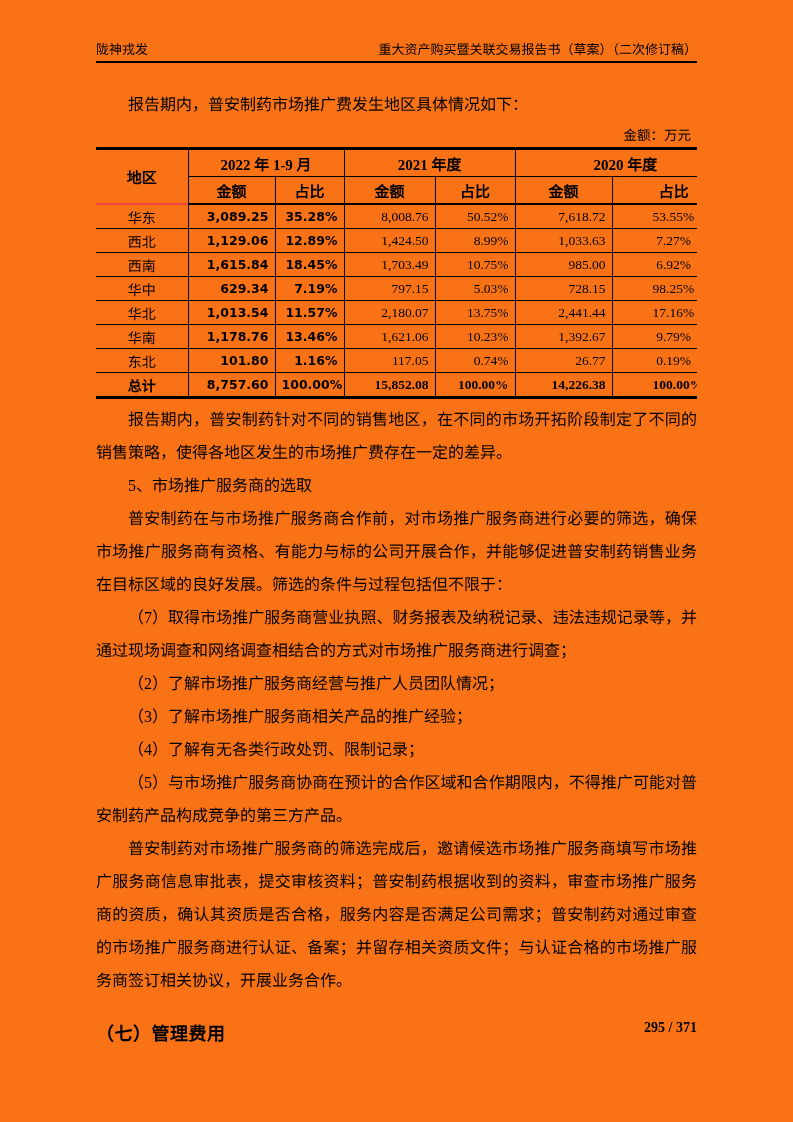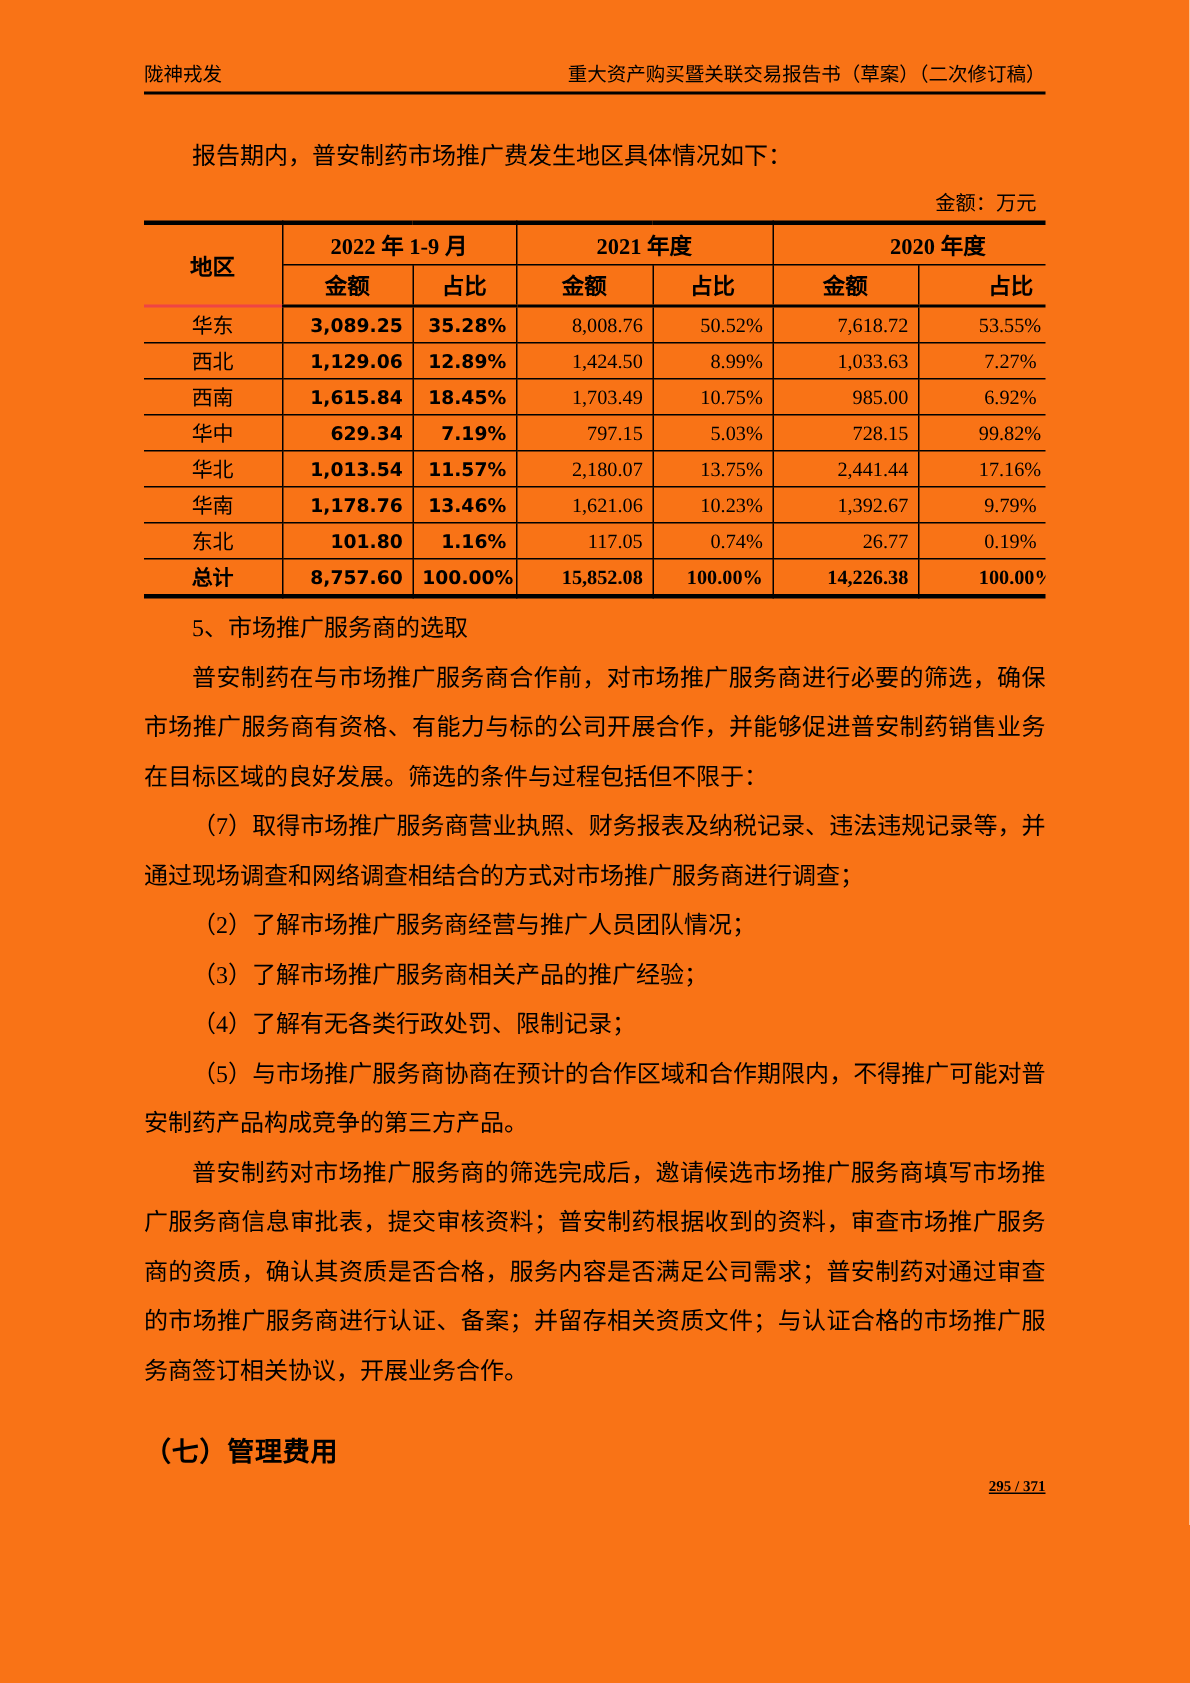--- a/index.html
+++ b/index.html
@@ -156,7 +156,7 @@
           <td class="num">797.15</td>
           <td class="num">5.03%</td>
           <td class="num">728.15</td>
-          <td class="num">99.82%</td>
+          <td class="num">98.25%</td>
         </tr>
         <tr>
           <td class="region">华北</td>

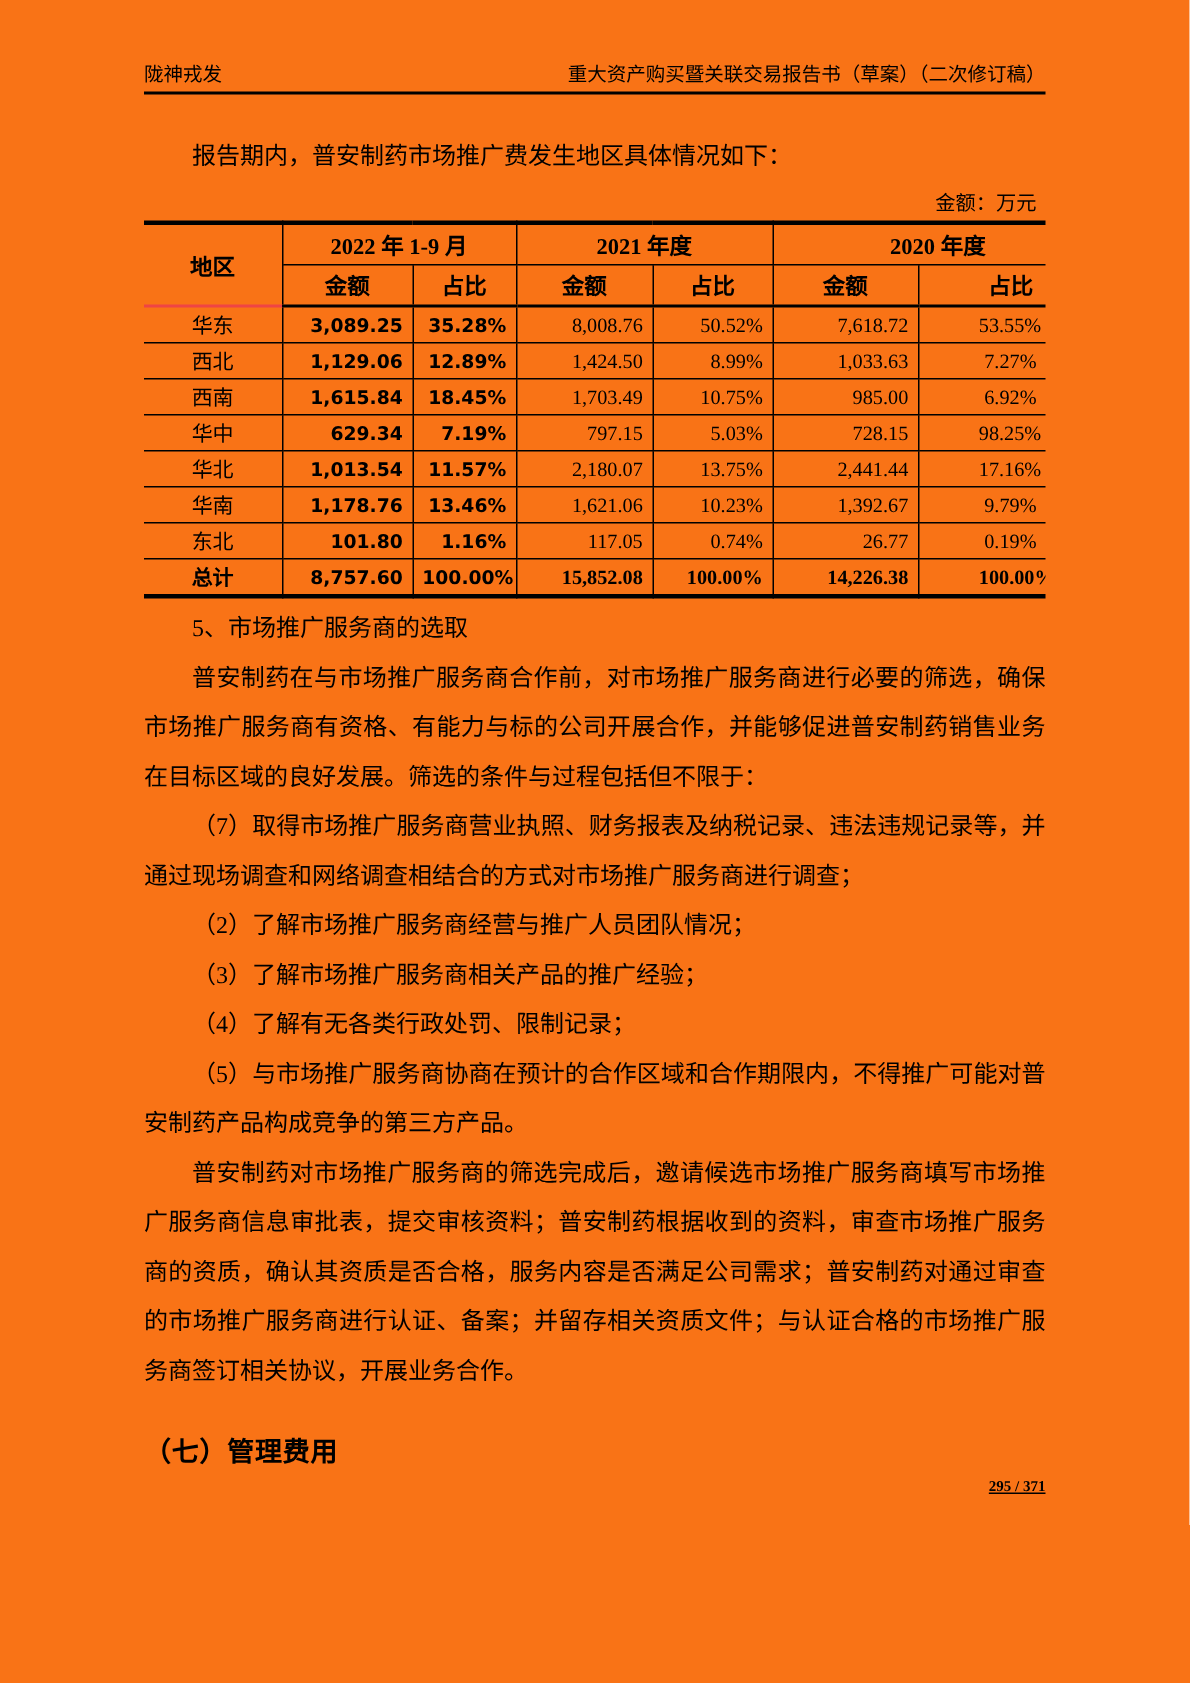--- a/index.html
+++ b/index.html
@@ -198,6 +198,7 @@
   </table>
 
   <div class="body-text" id="paragraphs">
+      <p class="body-p">报告期内，普安制药针对不同的销售地区，在不同的市场开拓阶段制定了不同的销售策略，使得各地区发生的市场推广费存在一定的差异。</p>
       <p class="body-p">5、市场推广服务商的选取</p>
       <p class="body-p">普安制药在与市场推广服务商合作前，对市场推广服务商进行必要的筛选，确保市场推广服务商有资格、有能力与标的公司开展合作，并能够促进普安制药销售业务在目标区域的良好发展。筛选的条件与过程包括但不限于：</p>
       <p class="body-p">（7）取得市场推广服务商营业执照、财务报表及纳税记录、违法违规记录等，并通过现场调查和网络调查相结合的方式对市场推广服务商进行调查；</p>

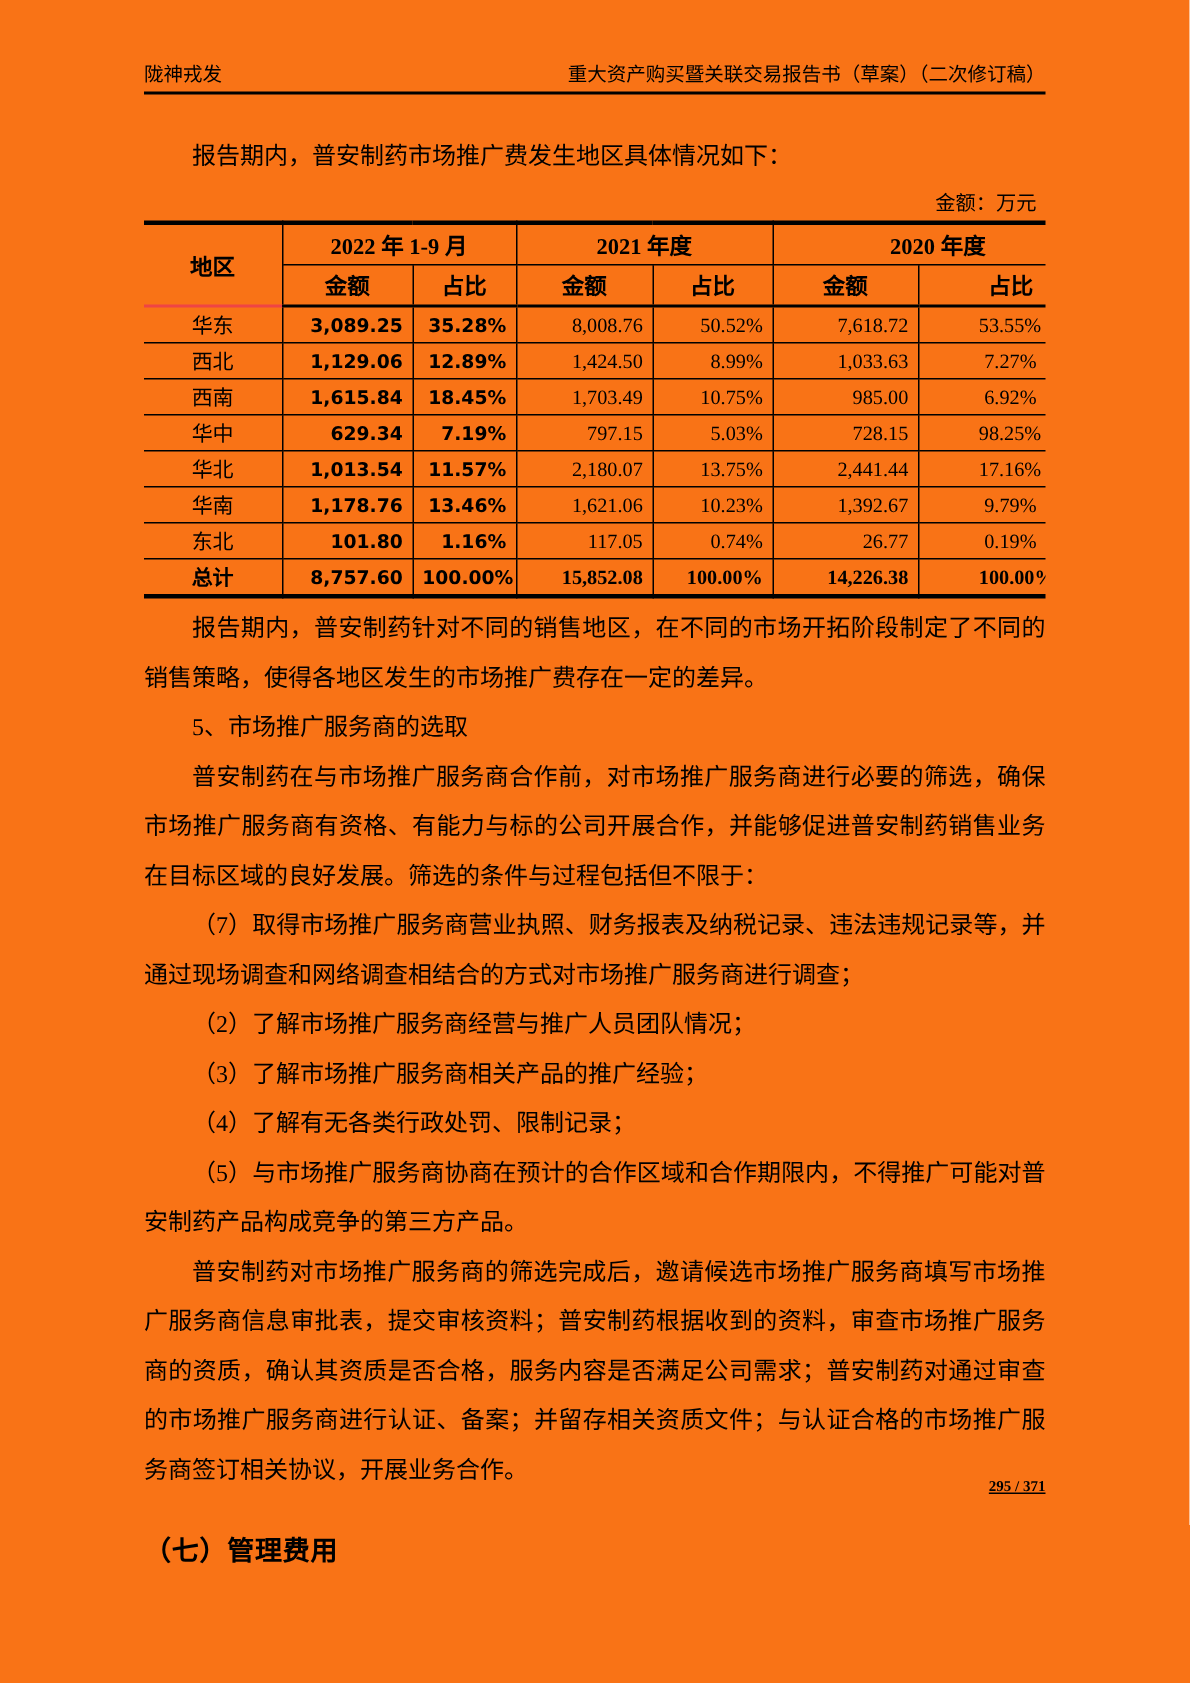--- a/index.html
+++ b/index.html
@@ -75,10 +75,9 @@
   }
   .page-number{
     position:absolute;
-    right:96px;top:986px;
-    font-size:10px;font-weight:bold;
+    right:96px;top:1020px;
+    font-size:14px;font-weight:bold;
     font-family:"Liberation Serif","DejaVu Serif",serif;
-    text-decoration:underline;
   }
 </style>
 </head>

